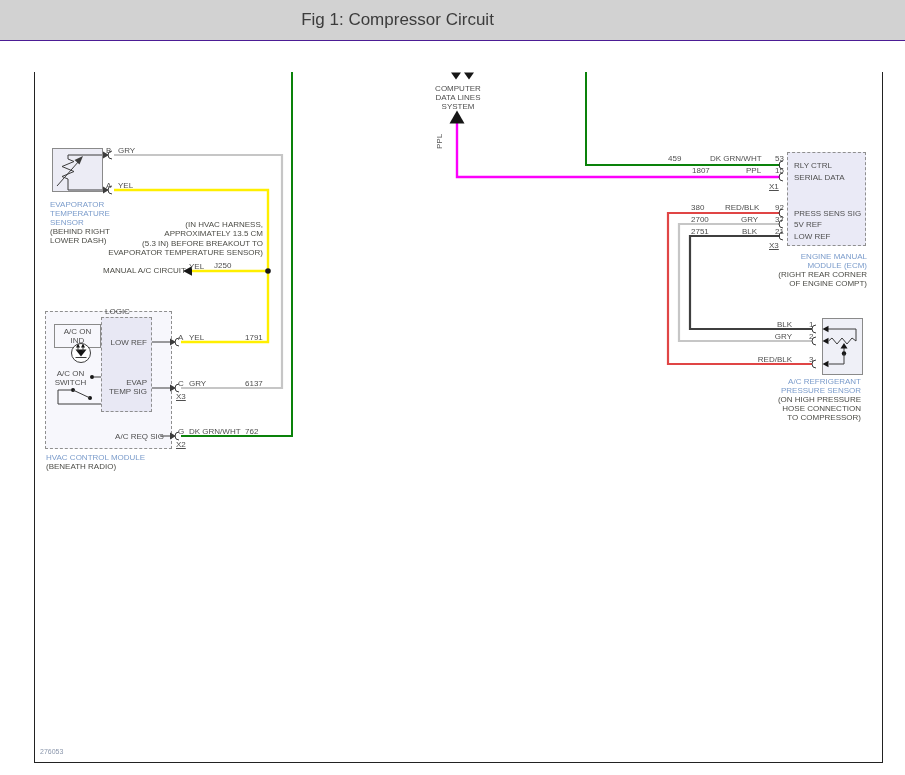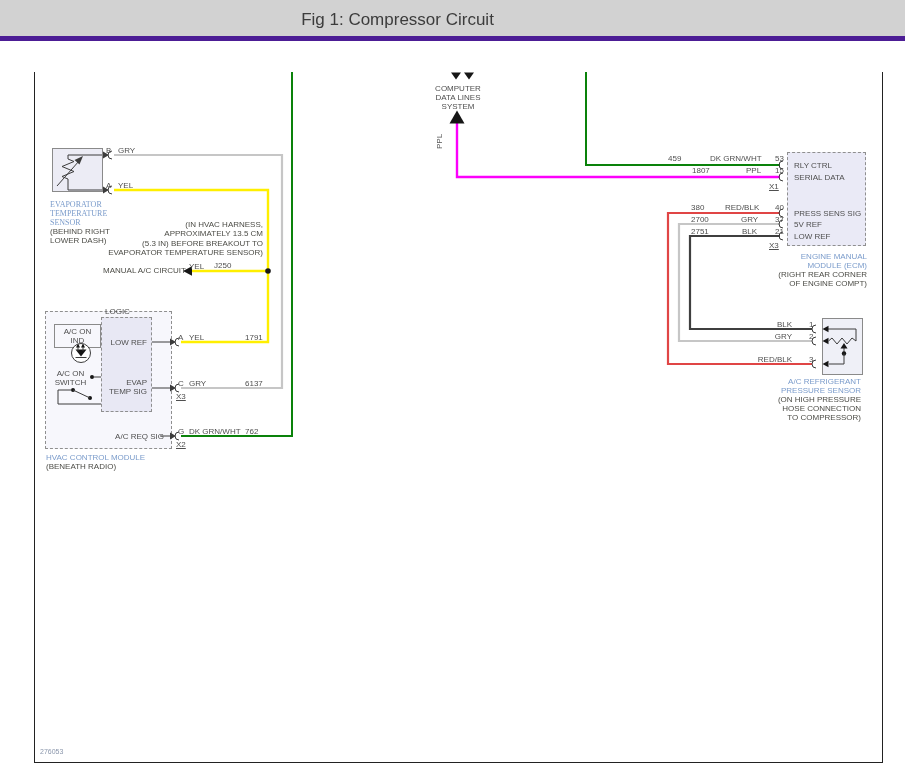--- a/index.html
+++ b/index.html
@@ -4,7 +4,7 @@
 <style>
   html,body{margin:0;padding:0;background:#ffffff;}
   body{width:905px;height:775px;position:relative;font-family:"Liberation Sans",sans-serif;overflow:hidden;}
-  .titlebar{position:absolute;left:0;top:0;width:905px;height:41px;background:#d2d2d2;border-bottom:5px solid #4c1d95;box-sizing:border-box;}
+  .titlebar{position:absolute;left:0;top:0;width:905px;height:41px;background:#d2d2d2;border-bottom:1px solid #4c1d95;box-sizing:border-box;}
   .titletext{position:absolute;left:0;top:10px;width:795px;text-align:center;font-size:17px;color:#3c3c3c;}
   .frame{position:absolute;left:34px;top:72px;width:849px;height:691px;border-left:1px solid #222;border-right:1px solid #222;border-bottom:1px solid #222;box-sizing:border-box;}
   .box{position:absolute;box-sizing:border-box;}

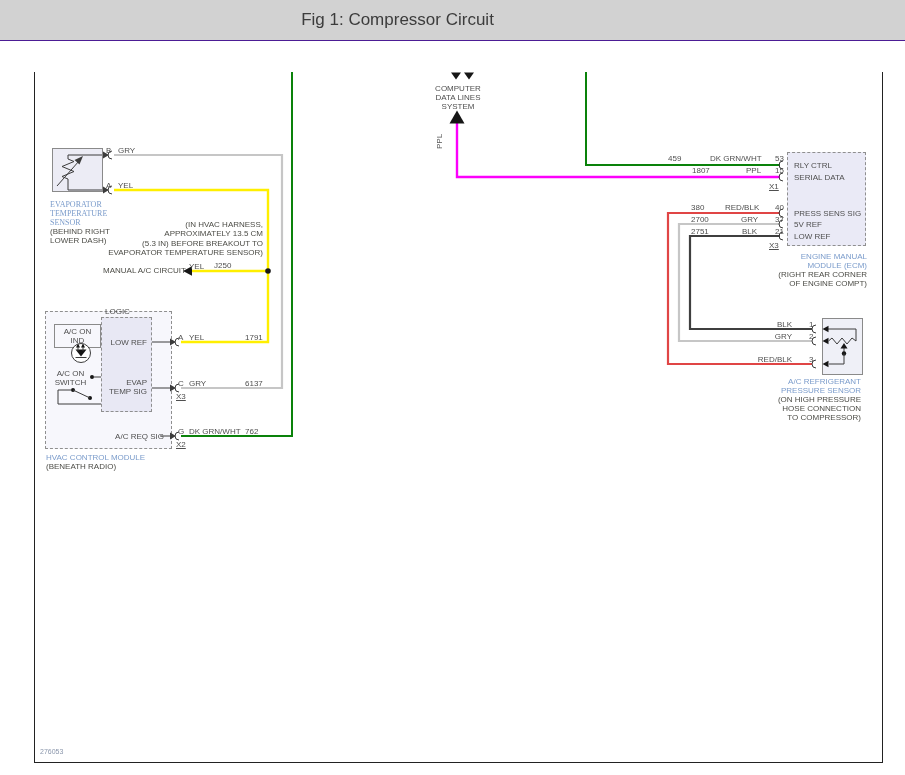--- a/index.html
+++ b/index.html
@@ -142,7 +142,7 @@
 <span class="lbl" style="left:118px;top:146px;">GRY</span>
 <span class="lbl" style="left:106px;top:181px;">A</span>
 <span class="lbl" style="left:118px;top:181px;">YEL</span>
-<div class="lbl blue" style="left:50px;top:200px;font-family:Liberation Serif, serif;">
+<div class="lbl blue" style="left:50px;top:200px;">
   <div>EVAPORATOR</div>
   <div>TEMPERATURE</div>
   <div>SENSOR</div>

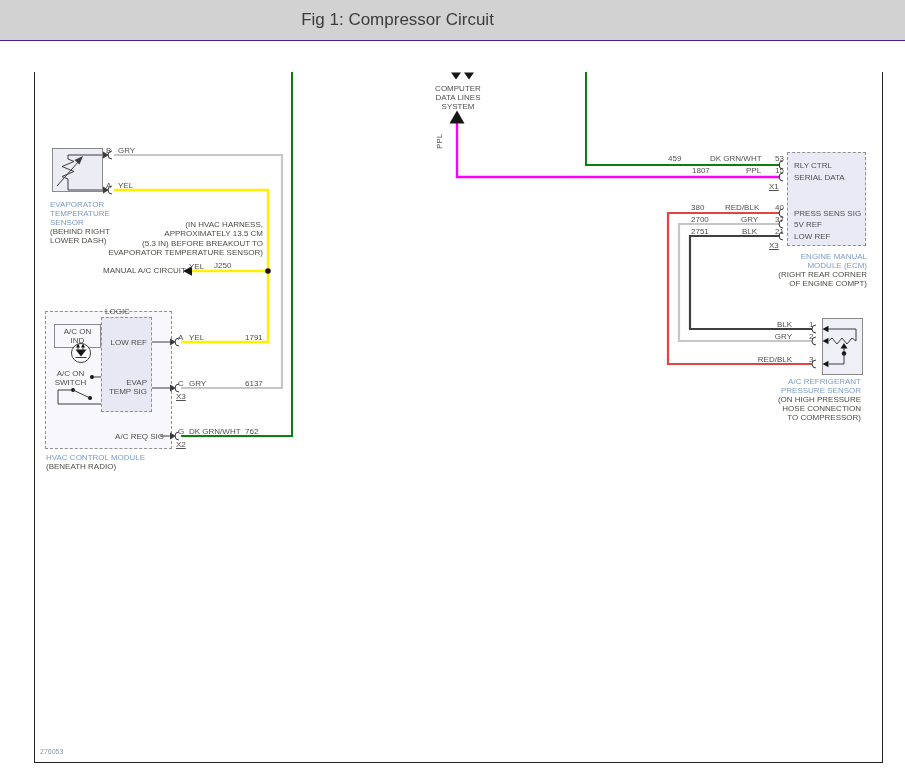--- a/index.html
+++ b/index.html
@@ -204,7 +204,7 @@
 
 <span class="lbl" style="left:691px;top:203px;">380</span>
 <span class="lbl" style="left:725px;top:203px;">RED/BLK</span>
-<span class="lbl" style="left:775px;top:203px;">40</span>
+<span class="lbl" style="left:775px;top:203px;">92</span>
 <span class="lbl" style="left:691px;top:215px;">2700</span>
 <span class="lbl" style="left:741px;top:215px;">GRY</span>
 <span class="lbl" style="left:775px;top:215px;">37</span>

